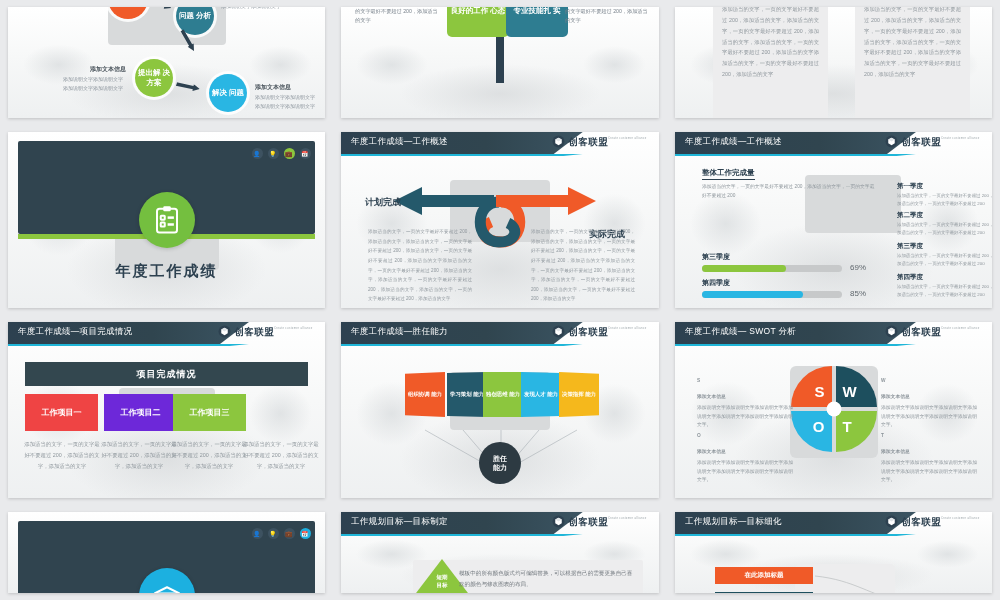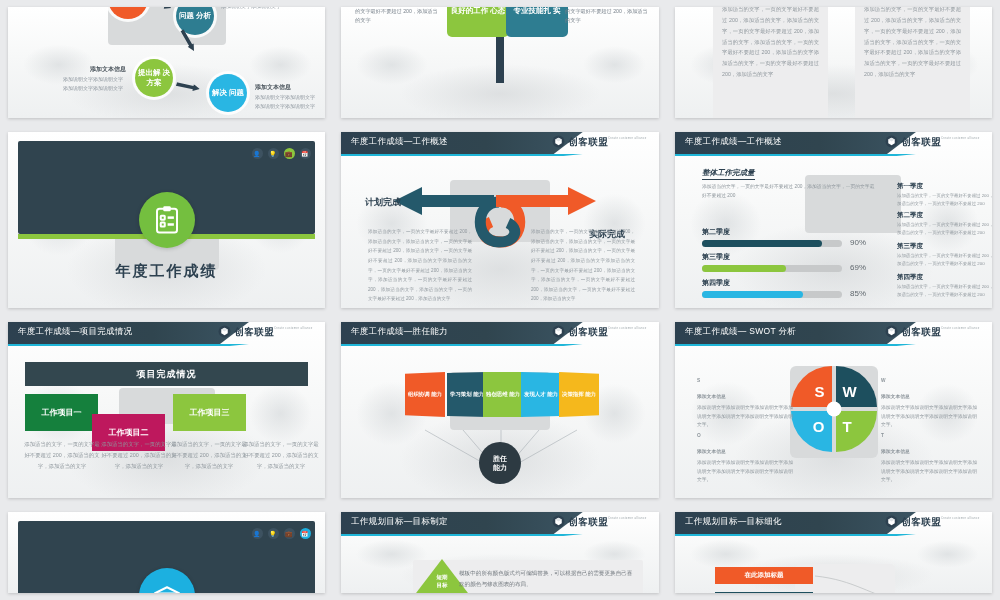--- a/index.html
+++ b/index.html
@@ -273,7 +273,7 @@
         </div>
       </div>
       <div class="monitor" style="width:96px;height:58px;top:43px;left:56%;"></div>
-      <div class="pb-h" style="left:27px;top:36px;font-style:italic;">整体工作完成量</div>
+      <div class="pb-h" style="left:27px;top:36px;">整体工作完成量</div>
       <div class="pb-sub" style="left:27px;top:50px;">添加适当的文字，一页的文字最好不要超过 200，添加适当的文字，一页的文字最好不要超过 200</div>
 
       <div class="pb-row" style="top:95px;">

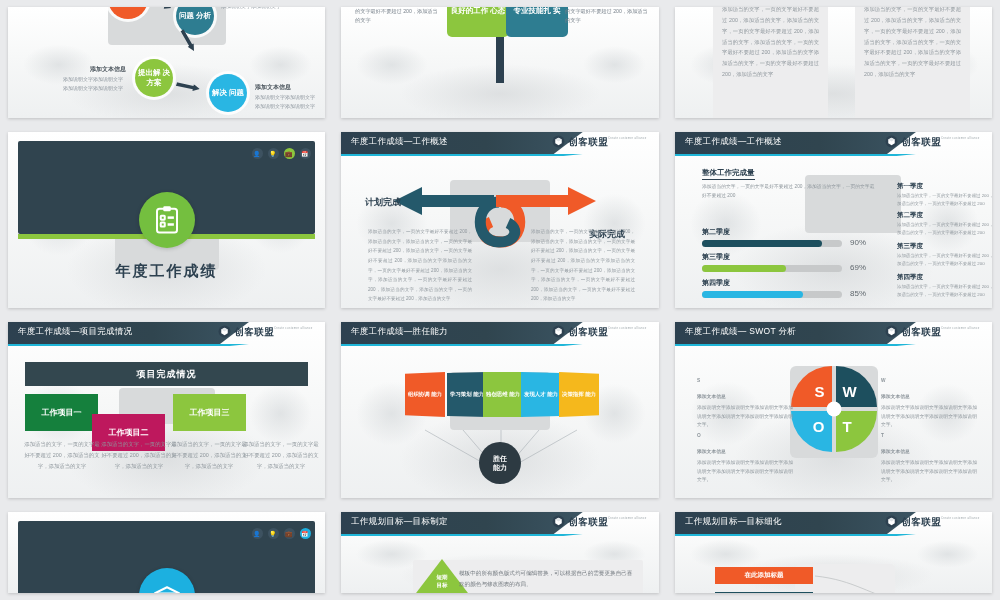--- a/index.html
+++ b/index.html
@@ -276,13 +276,6 @@
       <div class="pb-h" style="left:27px;top:36px;">整体工作完成量</div>
       <div class="pb-sub" style="left:27px;top:50px;">添加适当的文字，一页的文字最好不要超过 200，添加适当的文字，一页的文字最好不要超过 200</div>
 
-      <div class="pb-row" style="top:95px;">
-        <div class="pb-name">第二季度</div>
-        <div class="pb-track">
-          <div class="pb-fill" style="width:86%;background:#1d4f5e;"></div>
-          <div class="pb-pct">90%</div>
-        </div>
-      </div>
       <div class="pb-row" style="top:120px;">
         <div class="pb-name">第三季度</div>
         <div class="pb-track">

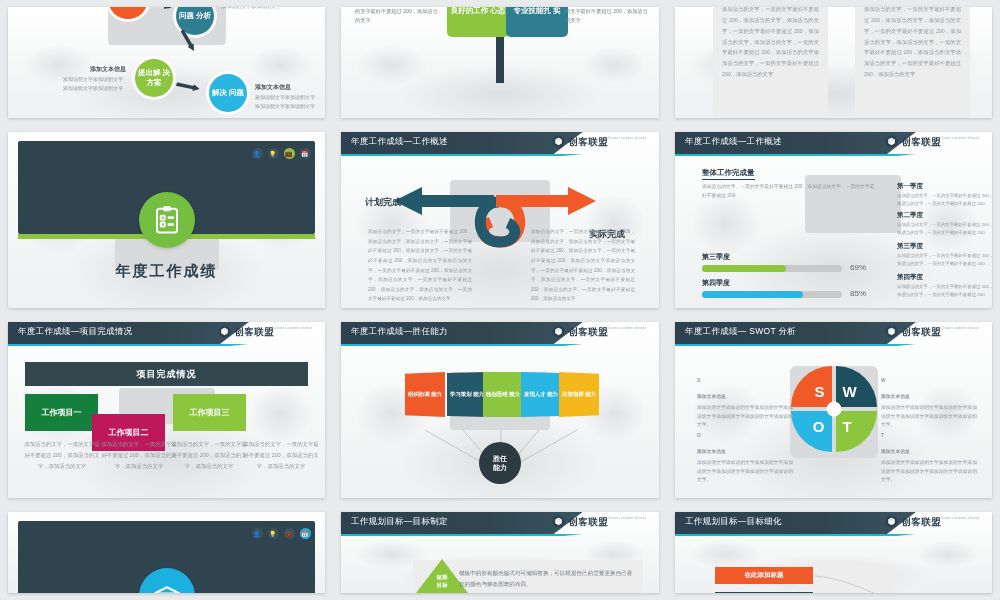--- a/index.html
+++ b/index.html
@@ -331,7 +331,7 @@
       </div>
       <div class="monitor" style="width:96px;height:36px;top:66px;"></div>
       <div class="pc-head">项目完成情况</div>
-      <div class="pc-box" style="left:17px;background:#15803d;">
+      <div class="pc-box" style="left:17px;background:#ef4444;">
           <span>工作项目一</span>
         </div>
       <div class="pc-box" style="left:84px;background:#be185d;margin-top:20px;">

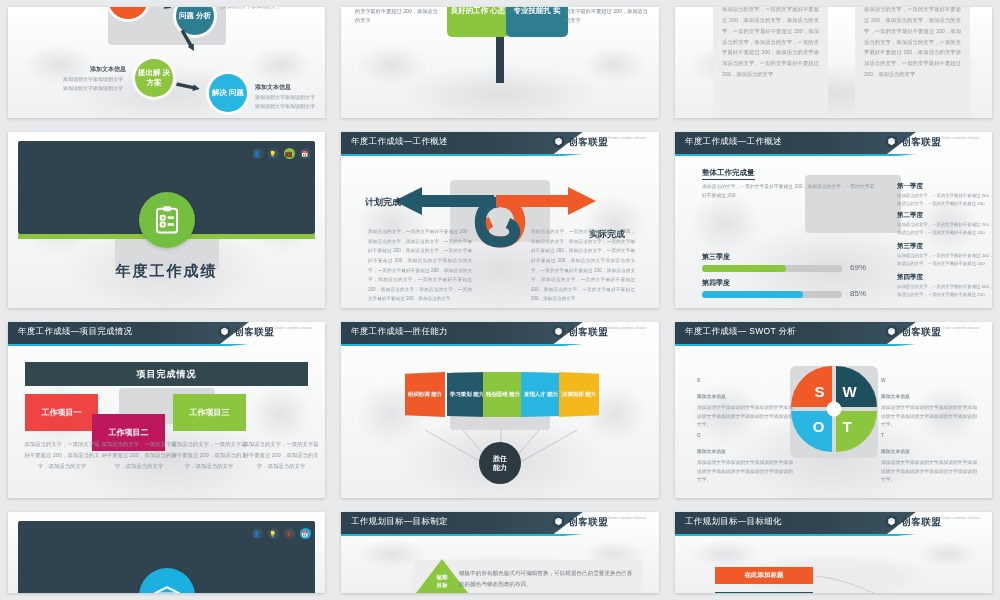--- a/index.html
+++ b/index.html
@@ -334,7 +334,7 @@
       <div class="pc-box" style="left:17px;background:#ef4444;">
           <span>工作项目一</span>
         </div>
-      <div class="pc-box" style="left:84px;background:#be185d;margin-top:20px;">
+      <div class="pc-box" style="left:96px;background:#6d28d9;">
           <span>工作项目二</span>
         </div>
       <div class="pc-box" style="left:165px;background:#8cc63e;">

